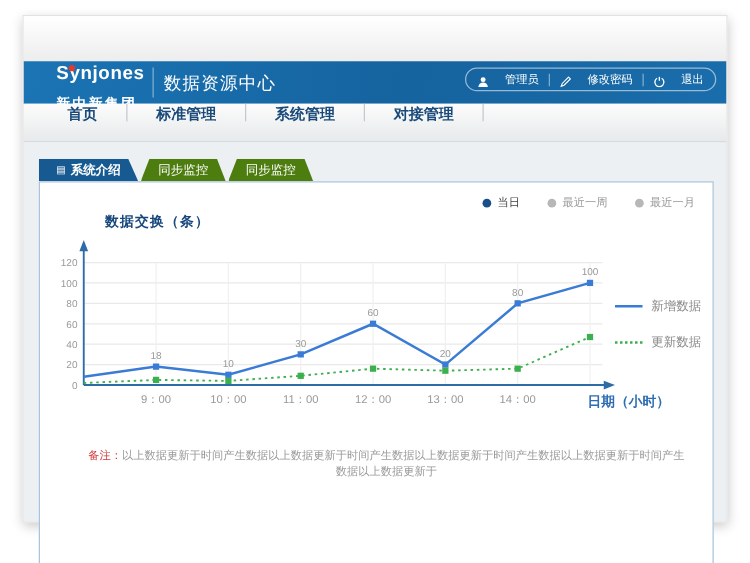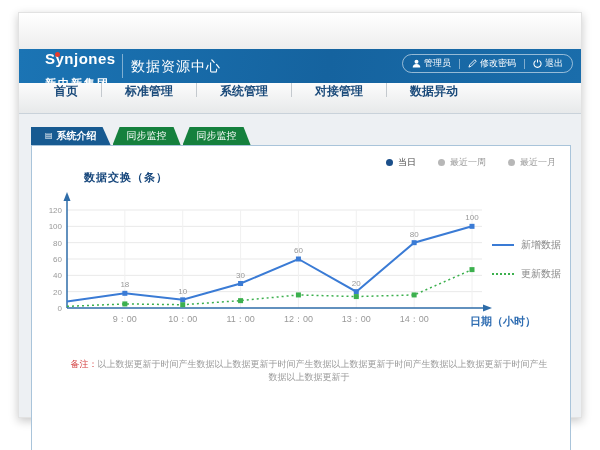--- a/index.html
+++ b/index.html
@@ -26,7 +26,7 @@
   .userbar { position:absolute; right:8px; top:5px; height:19px;
              border:1px solid rgba(255,255,255,.55); border-radius:10px;
              display:flex; align-items:center; padding:0 9px; font-size:9px; }
-  .u-item { display:flex; align-items:center; gap:3px; cursor:pointer; white-space:nowrap; }
+  .u-item { display:flex; align-items:flex-end; gap:13px; cursor:pointer; white-space:nowrap; }
   .u-sep { width:1px; height:10px; background:rgba(255,255,255,.45); margin:0 8px; }
   .u-ico { width:9px; height:9px; display:inline-block; }
   

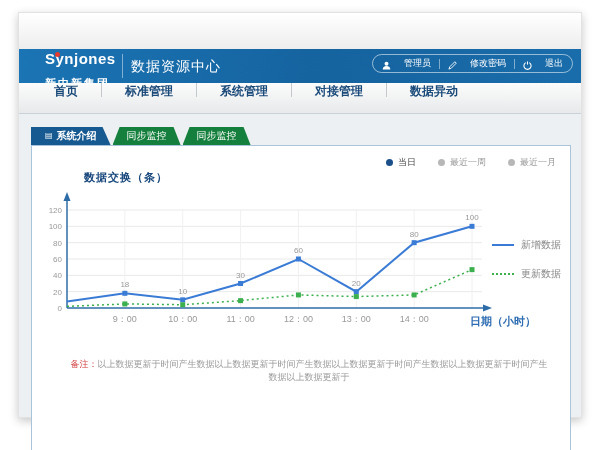--- a/index.html
+++ b/index.html
@@ -123,7 +123,6 @@
     <i class="nav-sep"></i>
     <span class="nav-item">对接管理</span>
     <i class="nav-sep"></i>
-    <span class="nav-item">数据异动</span>
   </div>
 
   <div class="content">

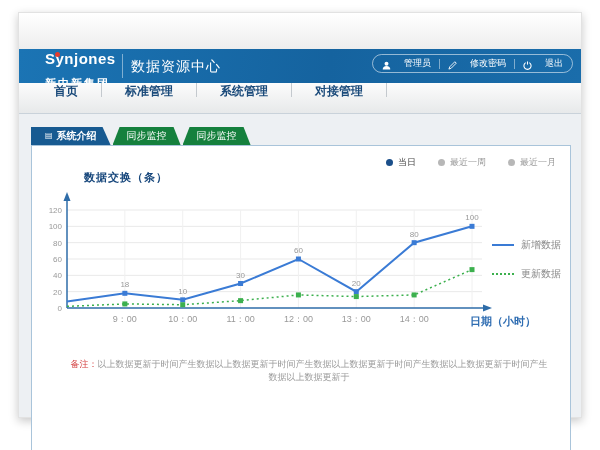--- a/index.html
+++ b/index.html
@@ -43,7 +43,7 @@
   .tabs { position:absolute; left:12px; top:13px; height:18px; display:flex; }
   .tab { height:18px; margin-right:2px; display:flex; align-items:center;
          justify-content:center; gap:4px; font-size:10px; color:#fff;
-         cursor:pointer; background:#15803d;
+         cursor:pointer; background:#4d7c0f;
          clip-path:polygon(7px 0, calc(100% - 7px) 0, 100% 100%, 0 100%);
          padding:0 14px; }
   .tab.active { background:#175a91; font-weight:bold;

